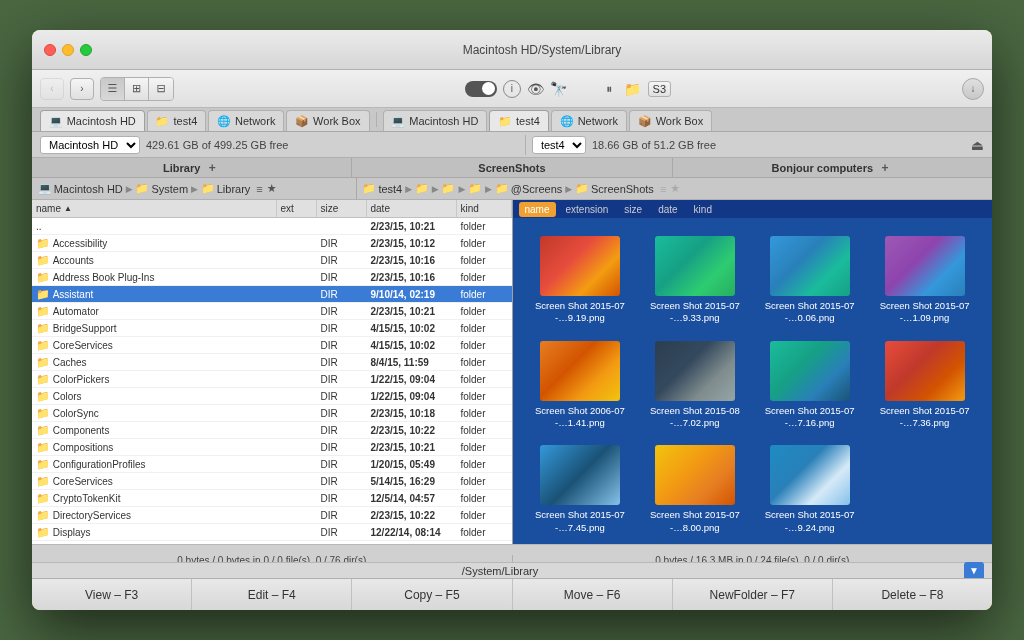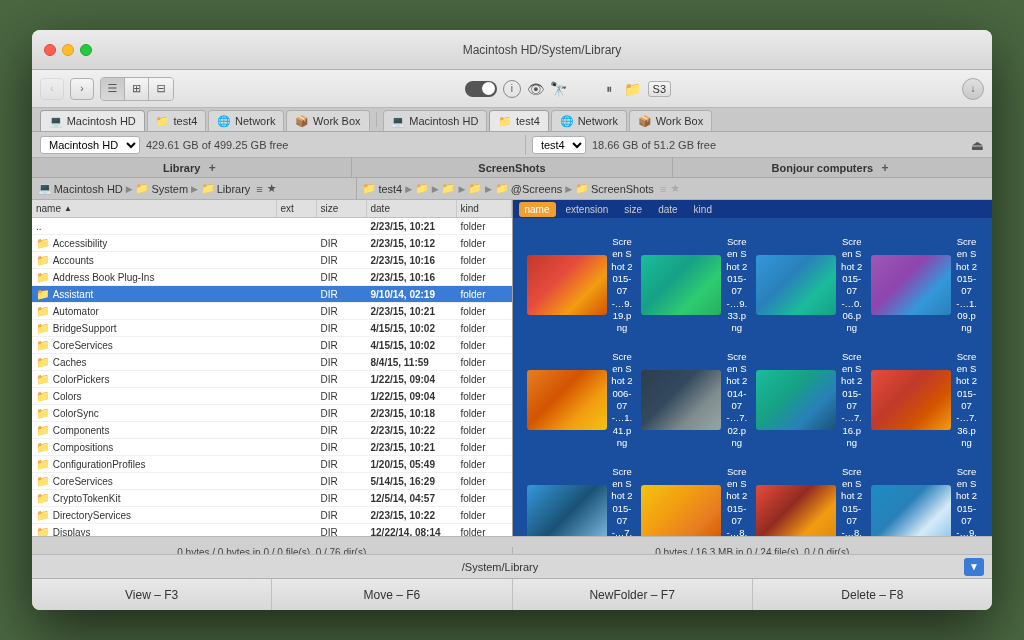--- a/index.html
+++ b/index.html
@@ -326,7 +326,7 @@
     }
     .icon-item {
       display: flex;
-      flex-direction: row;
+      flex-direction: column;
       align-items: center;
       padding: 8px 4px;
       cursor: pointer;

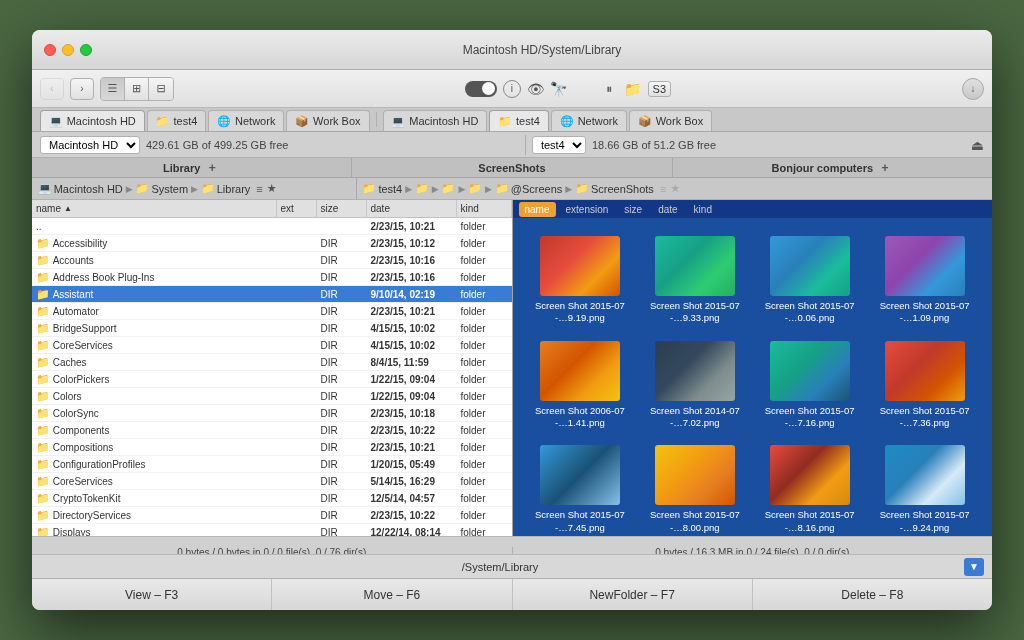--- a/index.html
+++ b/index.html
@@ -936,7 +936,7 @@
           <div class="icon-item">
             <div class="icon-thumbnail thumb-6"></div>
             <div class="icon-label">Screen Shot
-2014-07-…7.02.png</div>
+2015-08-…7.02.png</div>
           </div>
           <div class="icon-item">
             <div class="icon-thumbnail thumb-7"></div>

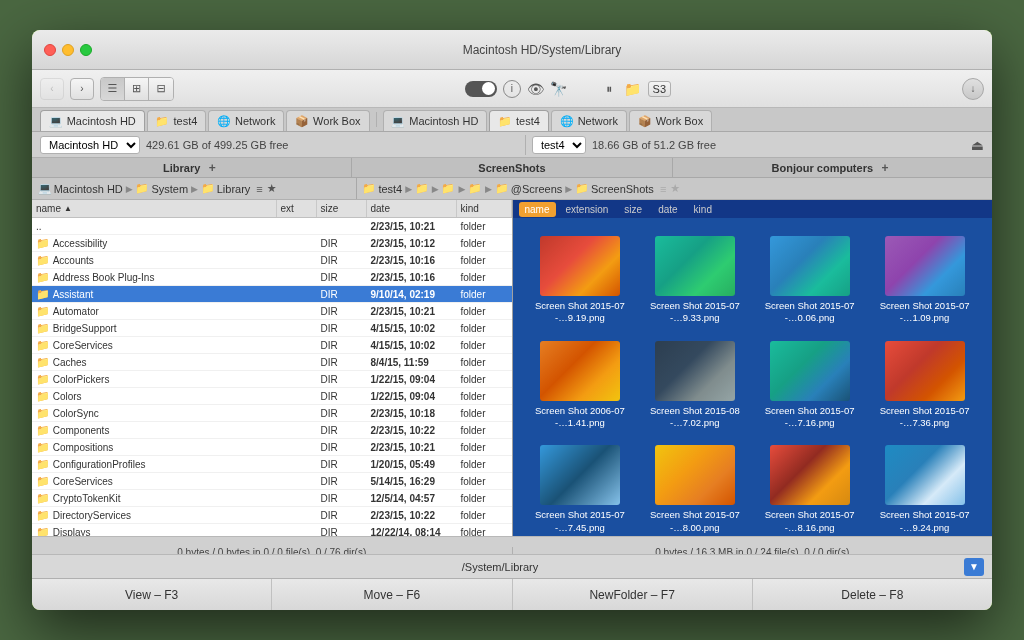--- a/index.html
+++ b/index.html
@@ -959,11 +959,6 @@
 2015-07-…8.00.png</div>
           </div>
           <div class="icon-item">
-            <div class="icon-thumbnail thumb-11"></div>
-            <div class="icon-label">Screen Shot
-2015-07-…8.16.png</div>
-          </div>
-          <div class="icon-item">
             <div class="icon-thumbnail thumb-12"></div>
             <div class="icon-label">Screen Shot
 2015-07-…9.24.png</div>

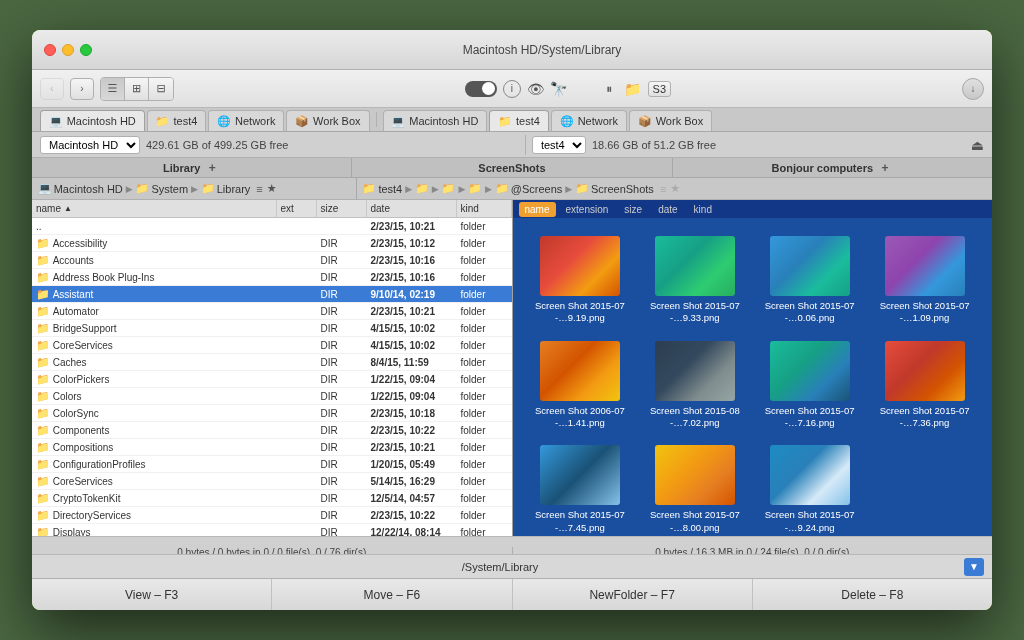--- a/index.html
+++ b/index.html
@@ -374,7 +374,7 @@
     .status-panel:last-child { border-right: none; }
     
     .path-bar {
-      height: 24px;
+      height: 16px;
       background: #d8d8d8;
       display: flex;
       align-items: center;

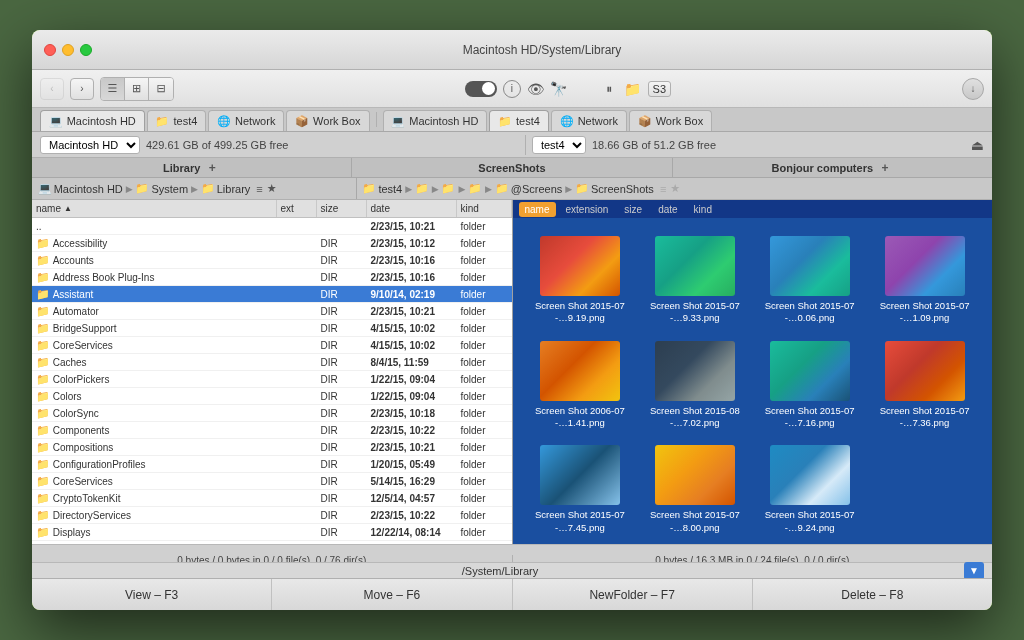--- a/index.html
+++ b/index.html
@@ -983,6 +983,7 @@
 
   <div class="bottom-toolbar" id="bottom-toolbar-container">
       <div class="bottom-btn">View – F3</div>
+      <div class="bottom-btn">Edit – F4</div>
       <div class="bottom-btn">Move – F6</div>
       <div class="bottom-btn">NewFolder – F7</div>
       <div class="bottom-btn">Delete – F8</div>

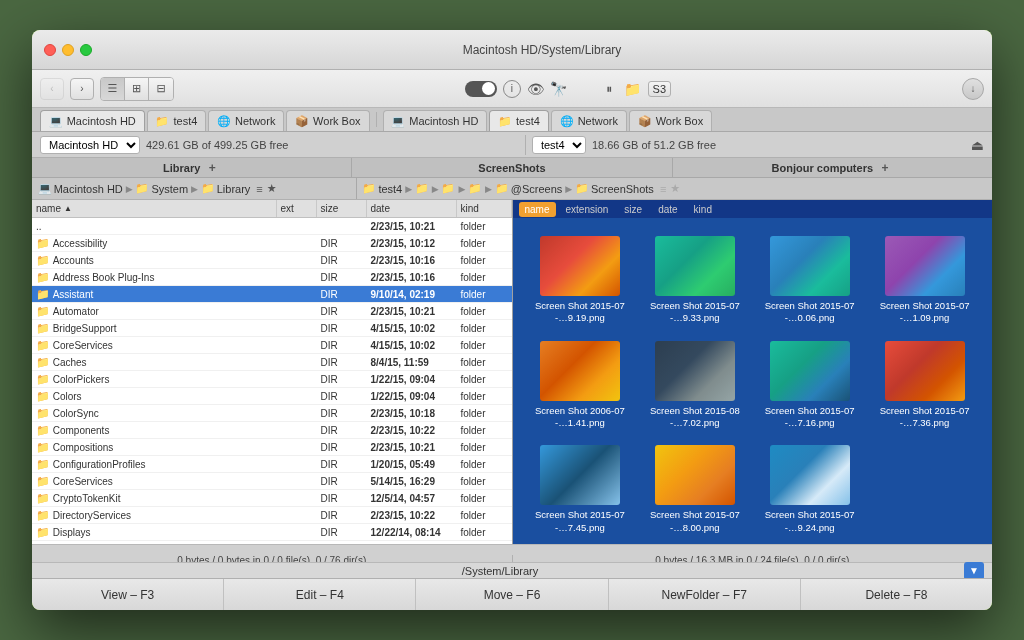--- a/index.html
+++ b/index.html
@@ -984,6 +984,7 @@
   <div class="bottom-toolbar" id="bottom-toolbar-container">
       <div class="bottom-btn">View – F3</div>
       <div class="bottom-btn">Edit – F4</div>
+      <div class="bottom-btn">Copy – F5</div>
       <div class="bottom-btn">Move – F6</div>
       <div class="bottom-btn">NewFolder – F7</div>
       <div class="bottom-btn">Delete – F8</div>

